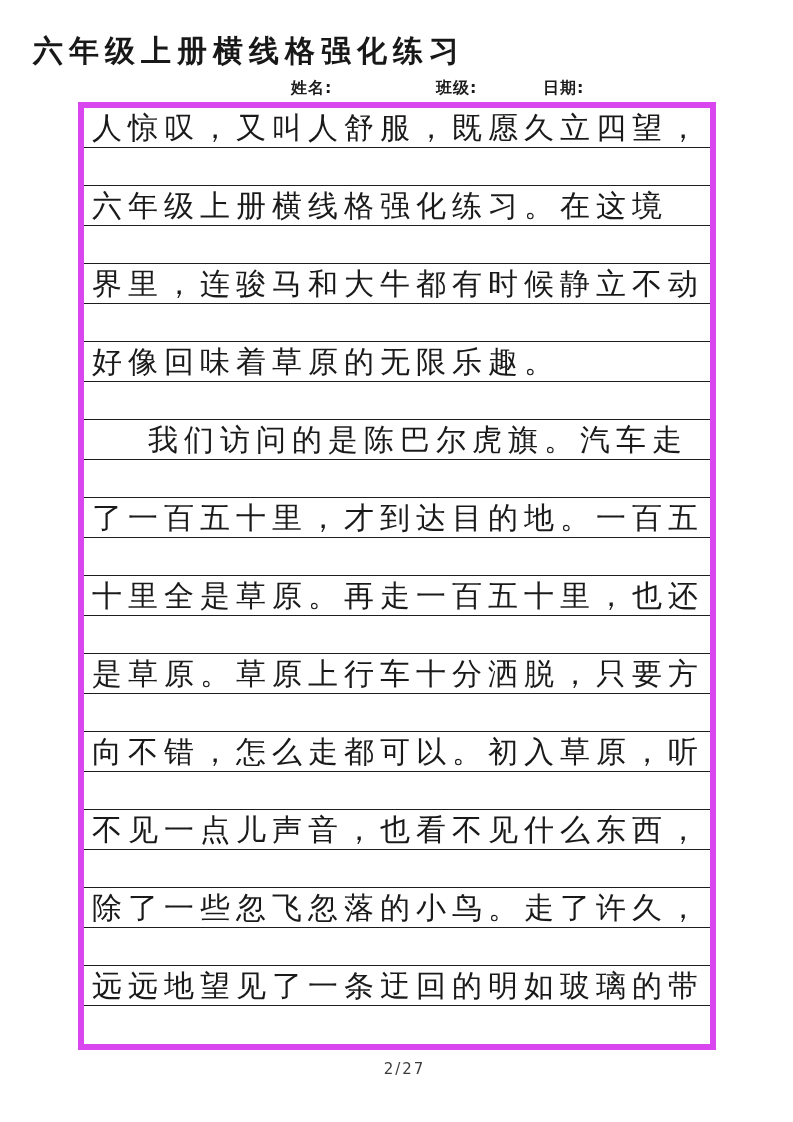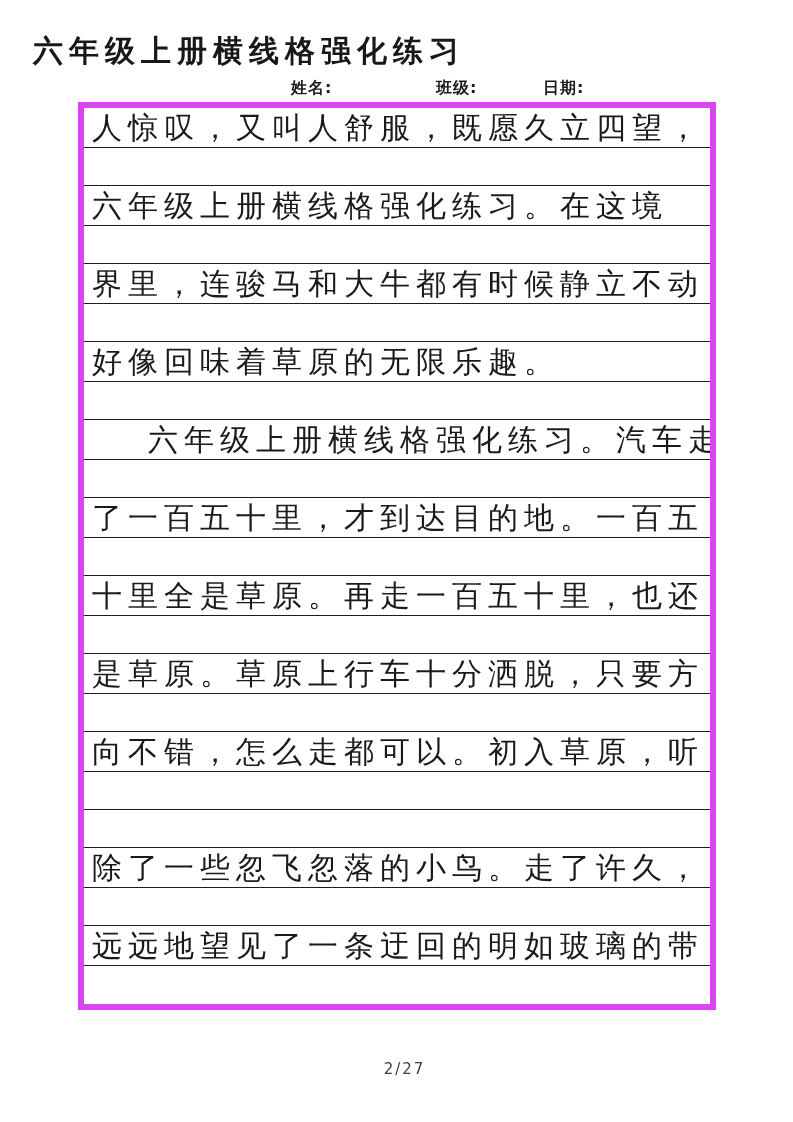--- a/index.html
+++ b/index.html
@@ -114,7 +114,7 @@
       <div class="blank-row"></div>
       <div class="text-row">好像回味着草原的无限乐趣。</div>
       <div class="blank-row"></div>
-      <div class="text-row indent">六年级上册横线格强化练习。汽车走</div>
+      <div class="text-row indent">我们访问的是陈巴尔虎旗。汽车走</div>
       <div class="blank-row"></div>
       <div class="text-row">了一百五十里，才到达目的地。一百五</div>
       <div class="blank-row"></div>

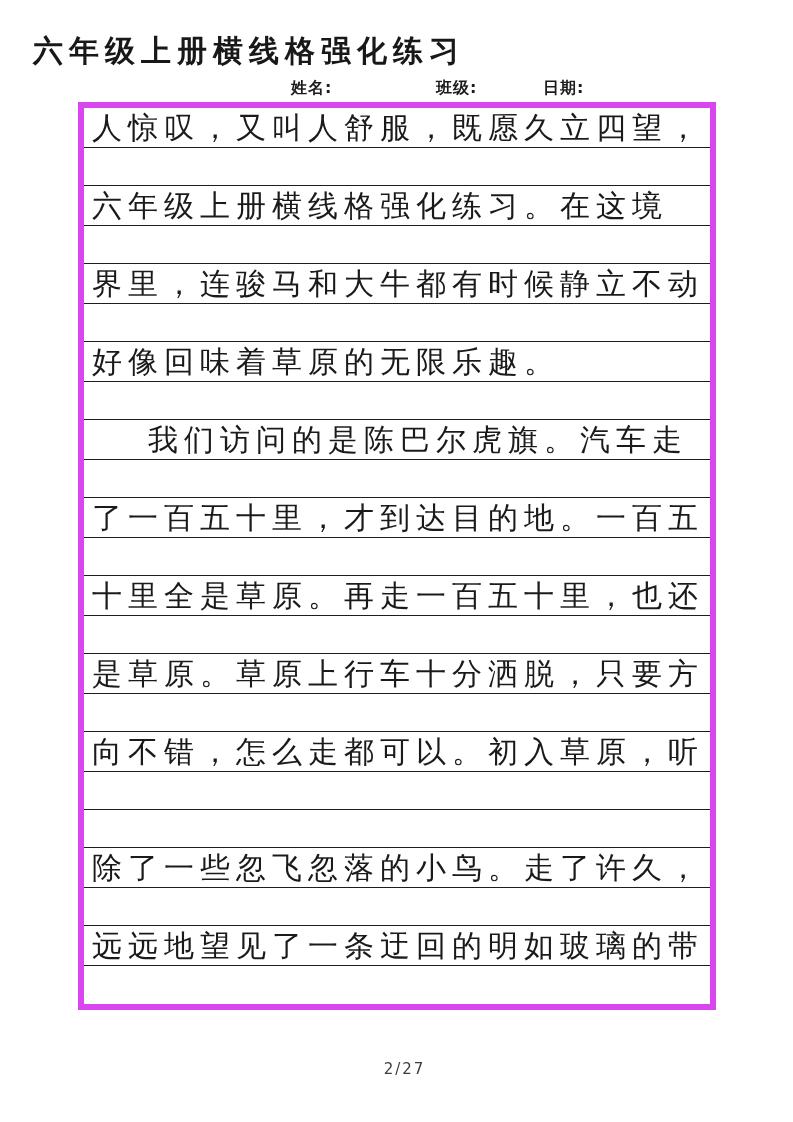--- a/index.html
+++ b/index.html
@@ -124,6 +124,7 @@
       <div class="blank-row"></div>
       <div class="text-row">向不错，怎么走都可以。初入草原，听</div>
       <div class="blank-row"></div>
+      <div class="text-row">不见一点儿声音，也看不见什么东西，</div>
       <div class="blank-row"></div>
       <div class="text-row">除了一些忽飞忽落的小鸟。走了许久，</div>
       <div class="blank-row"></div>

